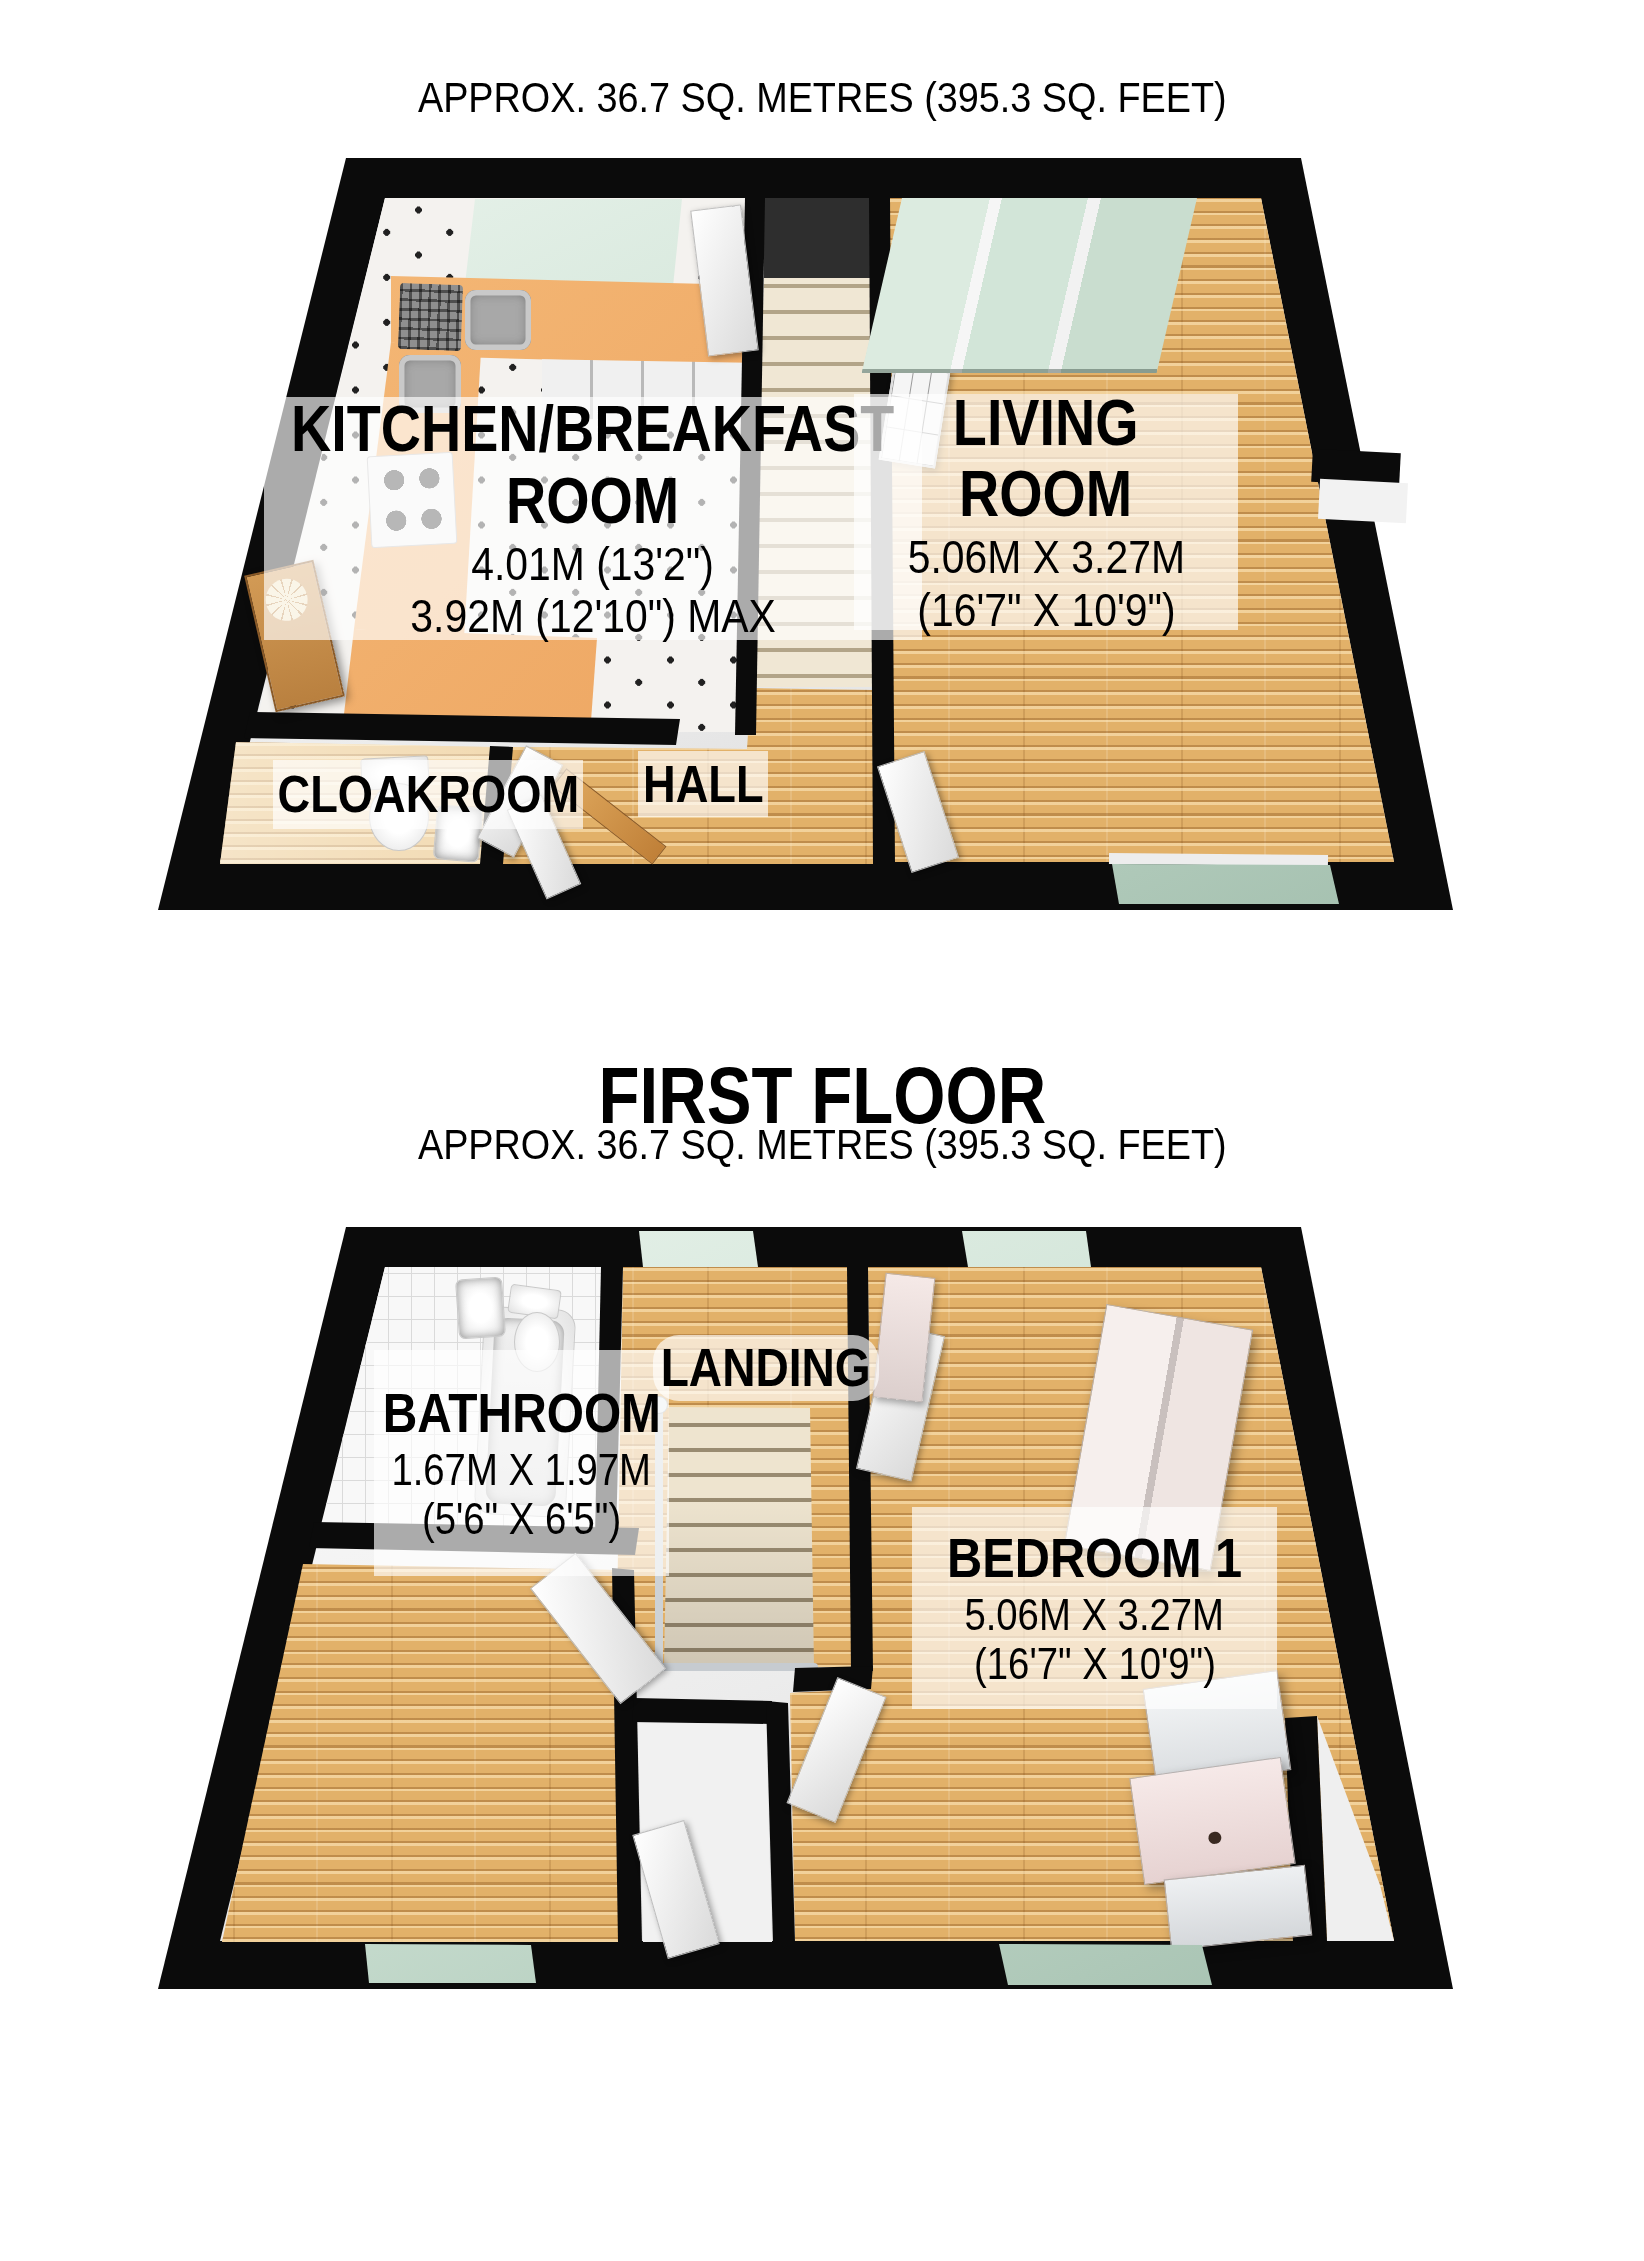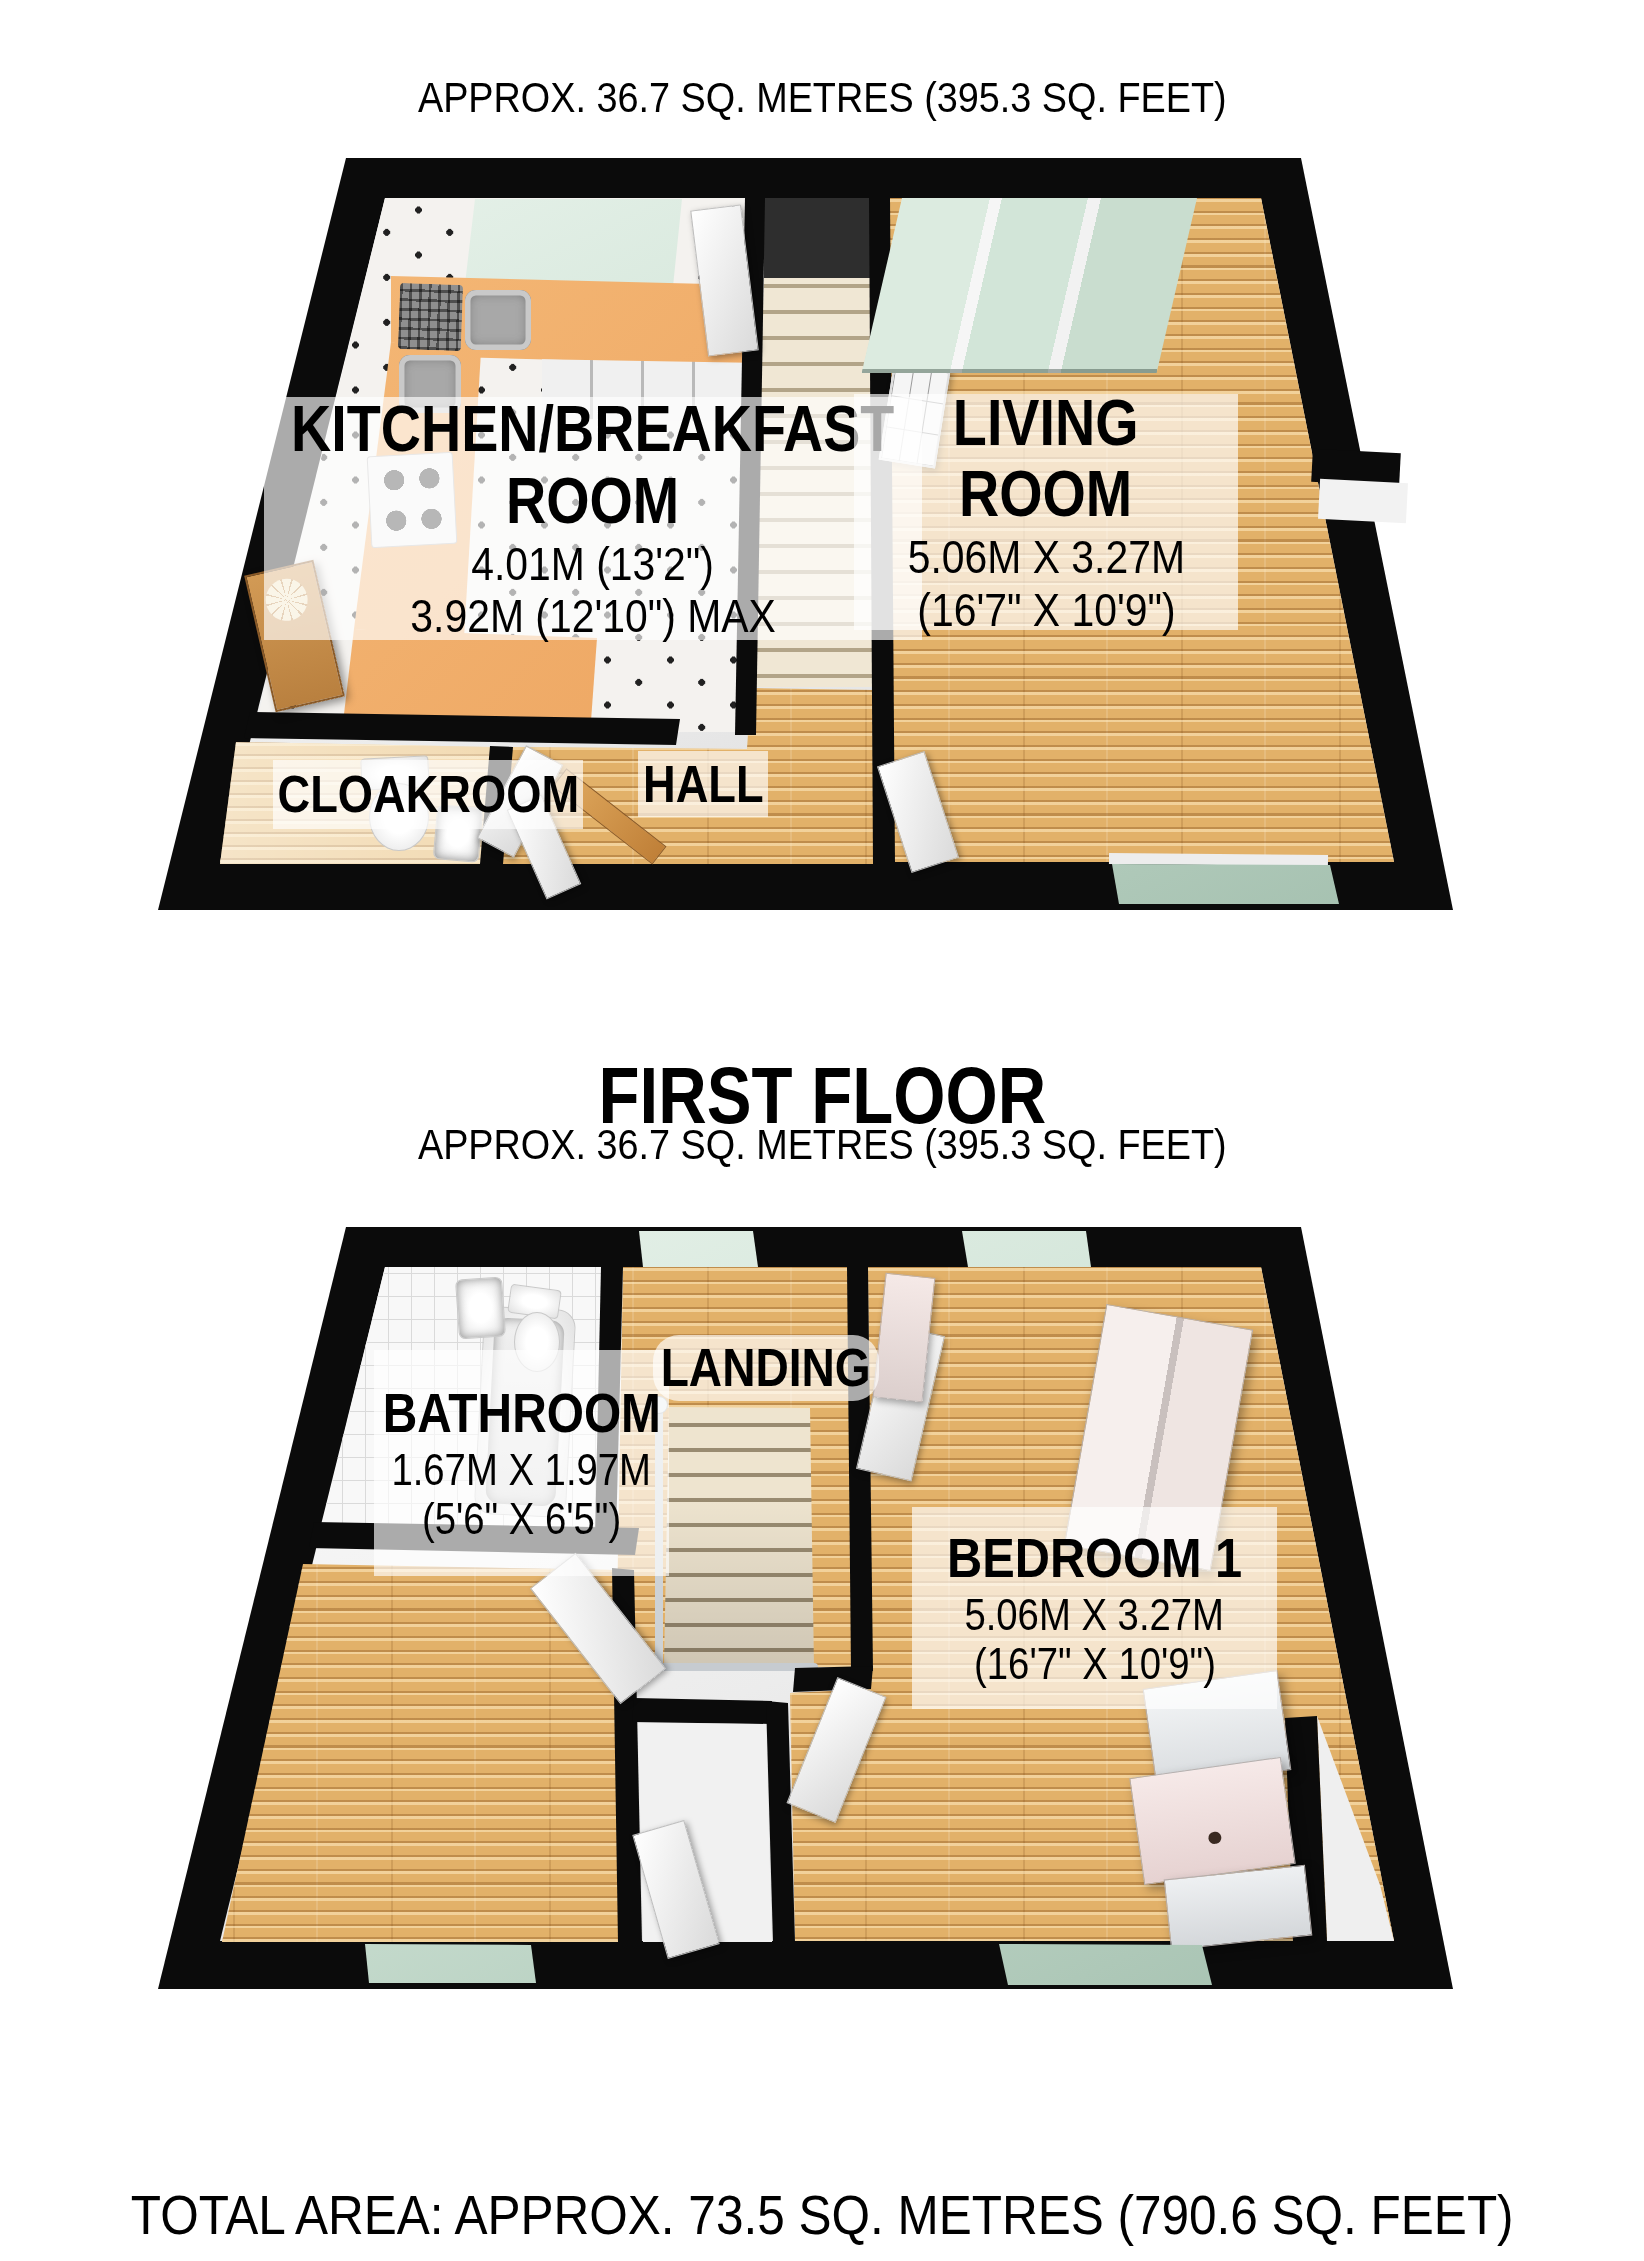--- a/index.html
+++ b/index.html
@@ -194,9 +194,6 @@
     </div>
   </div>
 
-  <div class="titleband" style="top:2183px;font-size:55px;">
-    <span class="cx2">TOTAL AREA: APPROX.  73.5 SQ. METRES (790.6 SQ. FEET)</span>
-  </div>
 
 </div>
 

